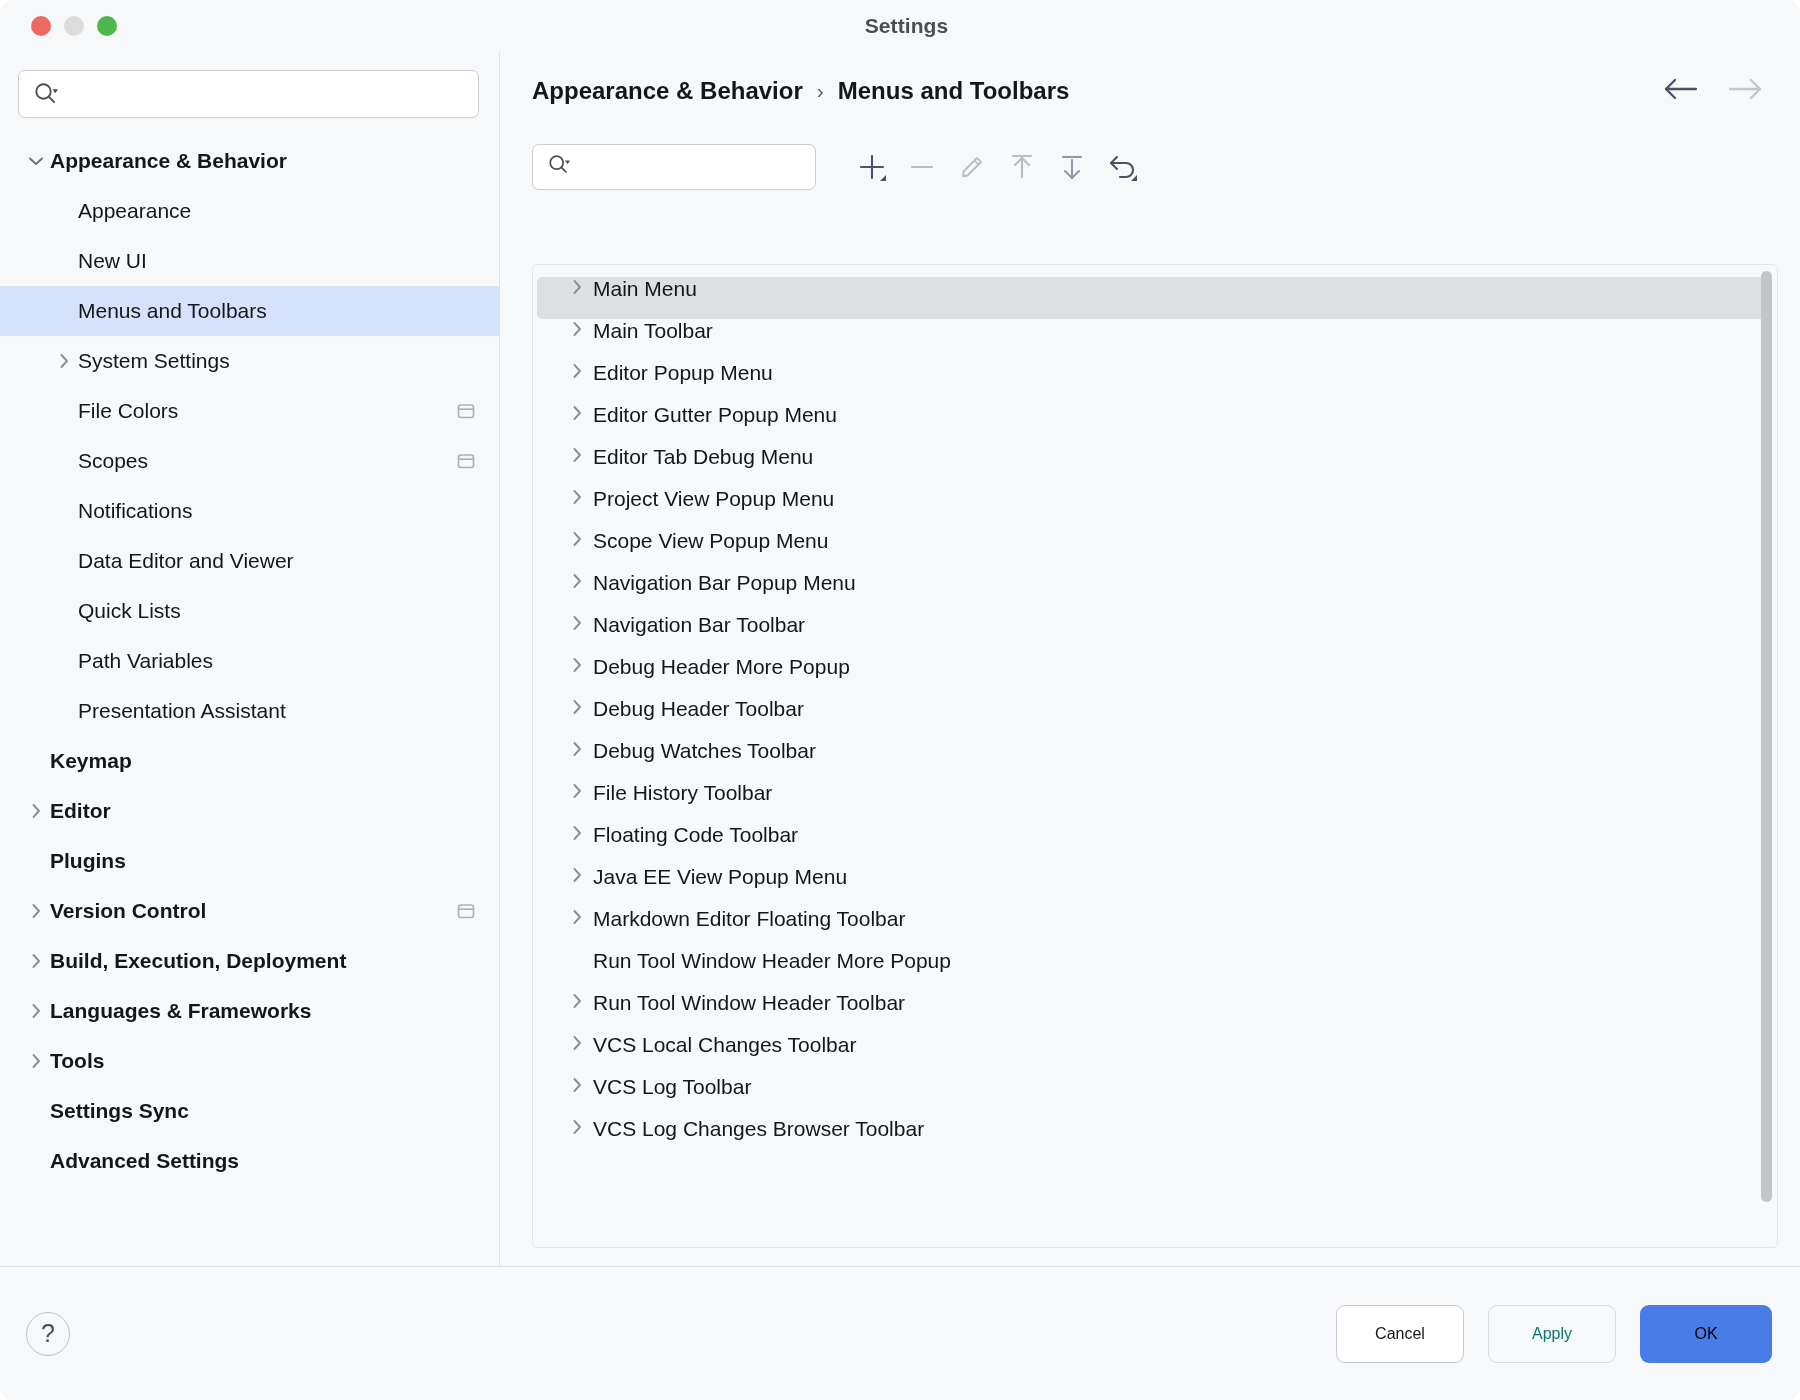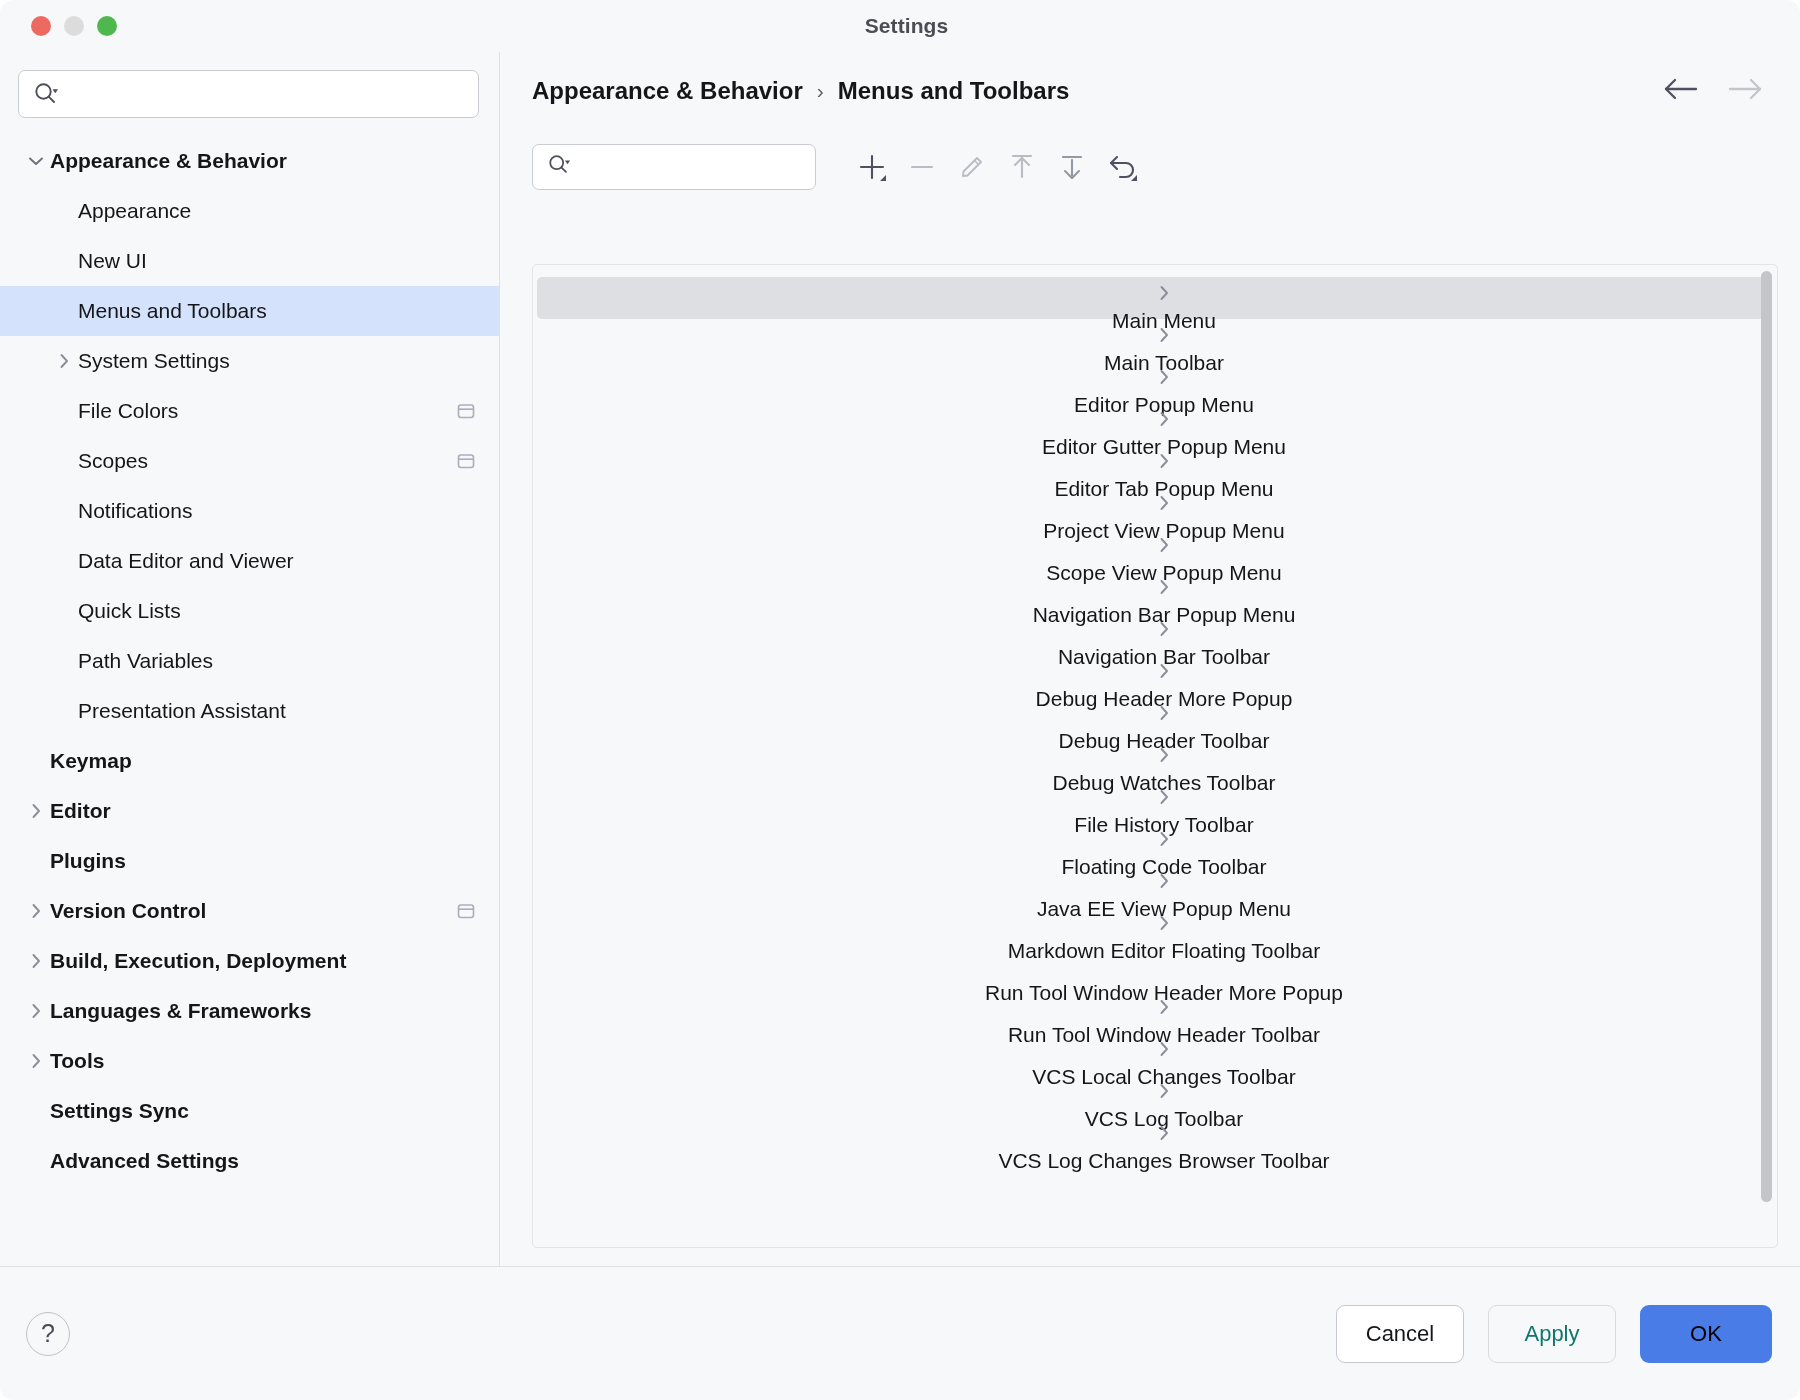--- a/index.html
+++ b/index.html
@@ -219,11 +219,10 @@
   .row {
     height: 42px;
     display: flex;
-    align-items: center;
+    align-items: flex-start;
     padding-left: 24px;
     margin: 0 10px 0 4px;
     border-radius: 5px;
-    flex-direction: column;
   }
   .row.selected { background: #dedfe2; }
   .row-tw {

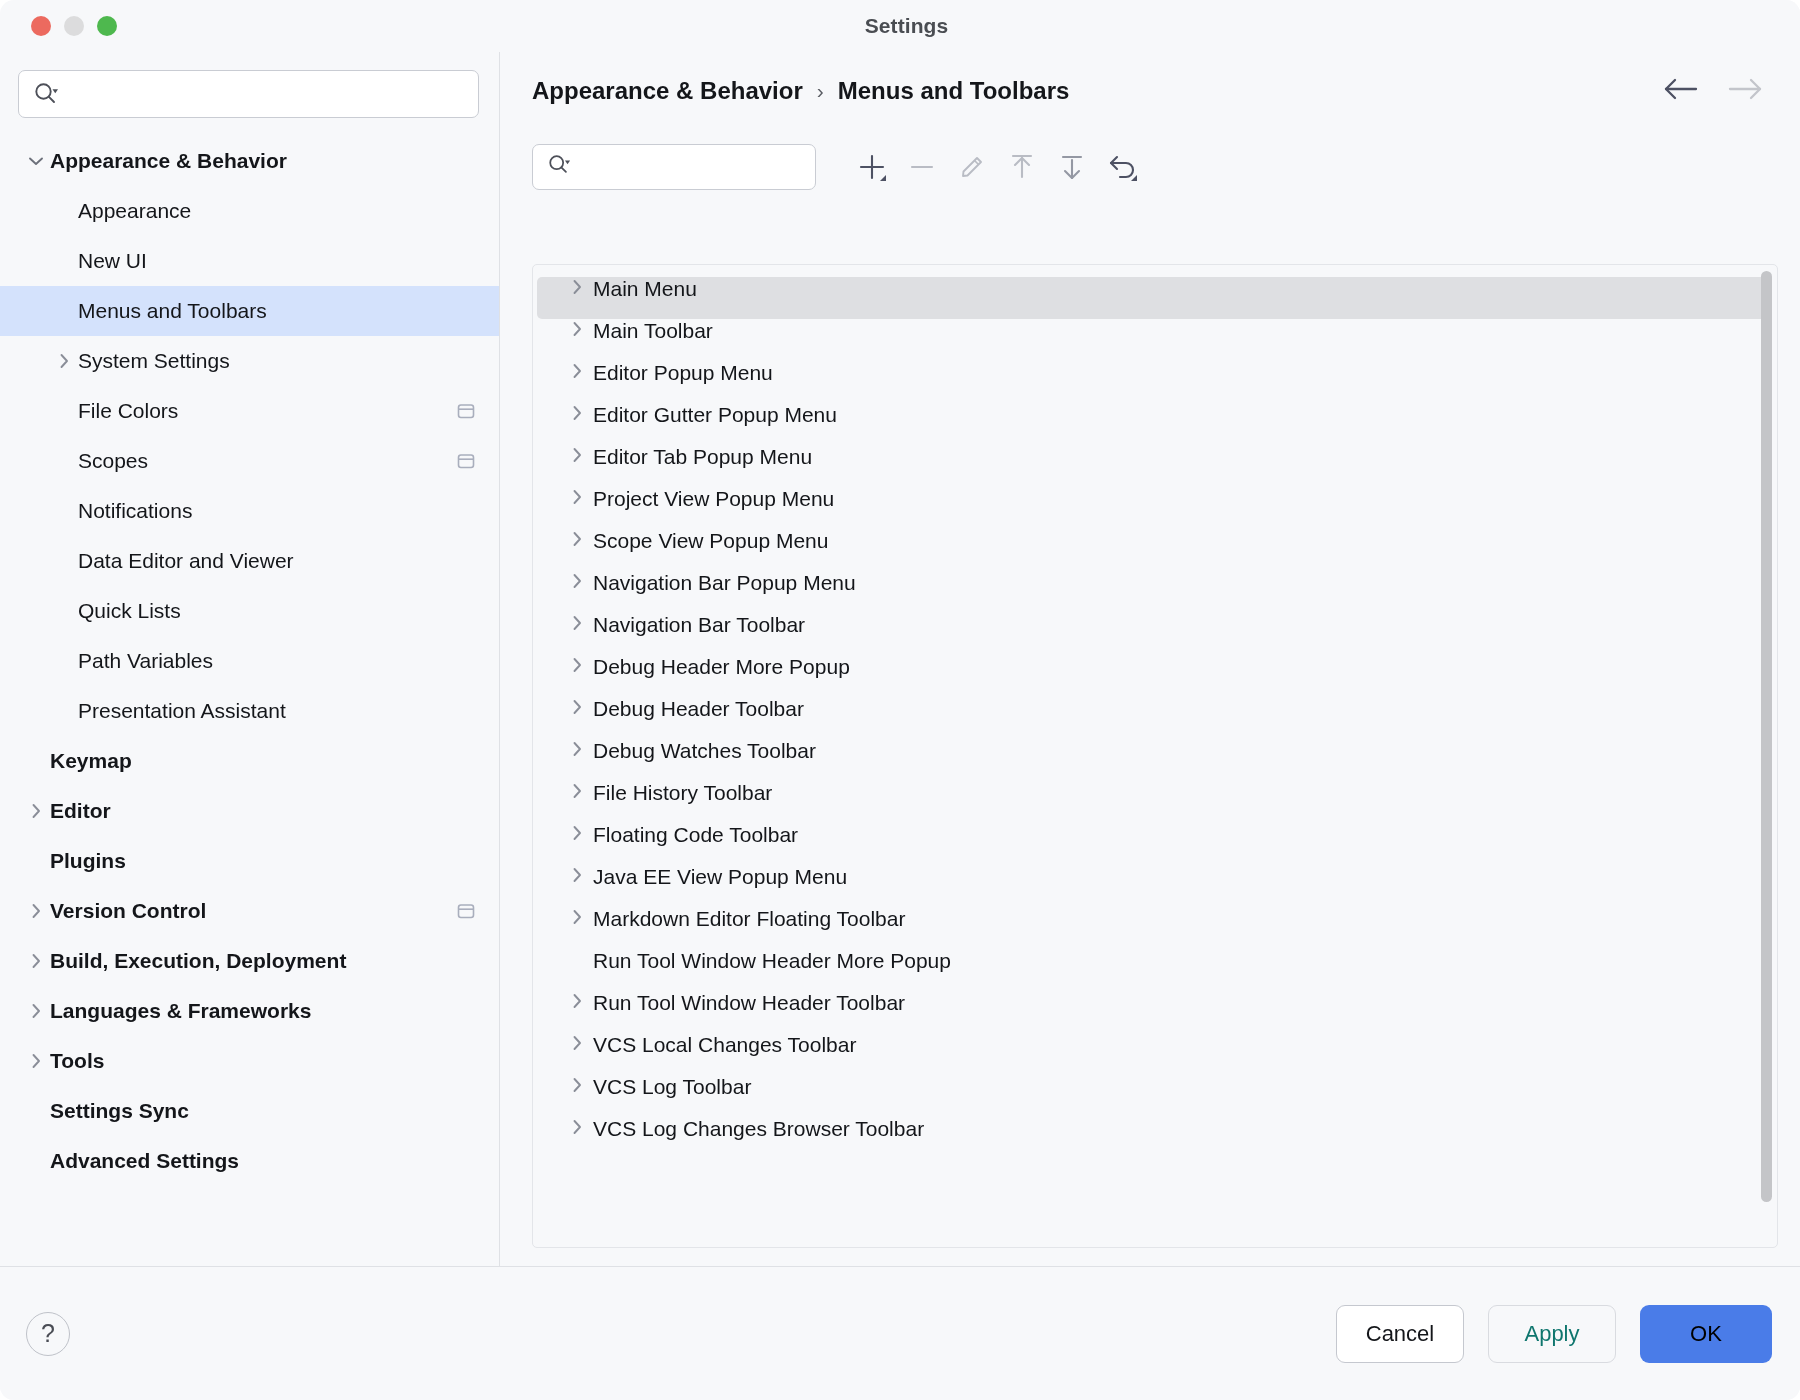--- a/index.html
+++ b/index.html
@@ -595,7 +595,7 @@
                   <polyline points="7.5,4 13,10 7.5,16" fill="none" stroke="#8a8e98" stroke-width="1.9" stroke-linecap="round" stroke-linejoin="round"></polyline>
                 </svg>
               </span>
-              <span class="row-label">Editor Tab Popup Menu</span>
+              <span class="row-label">Editor Tab Debug Menu</span>
             </div>
             <div class="row">
               <span class="row-tw">

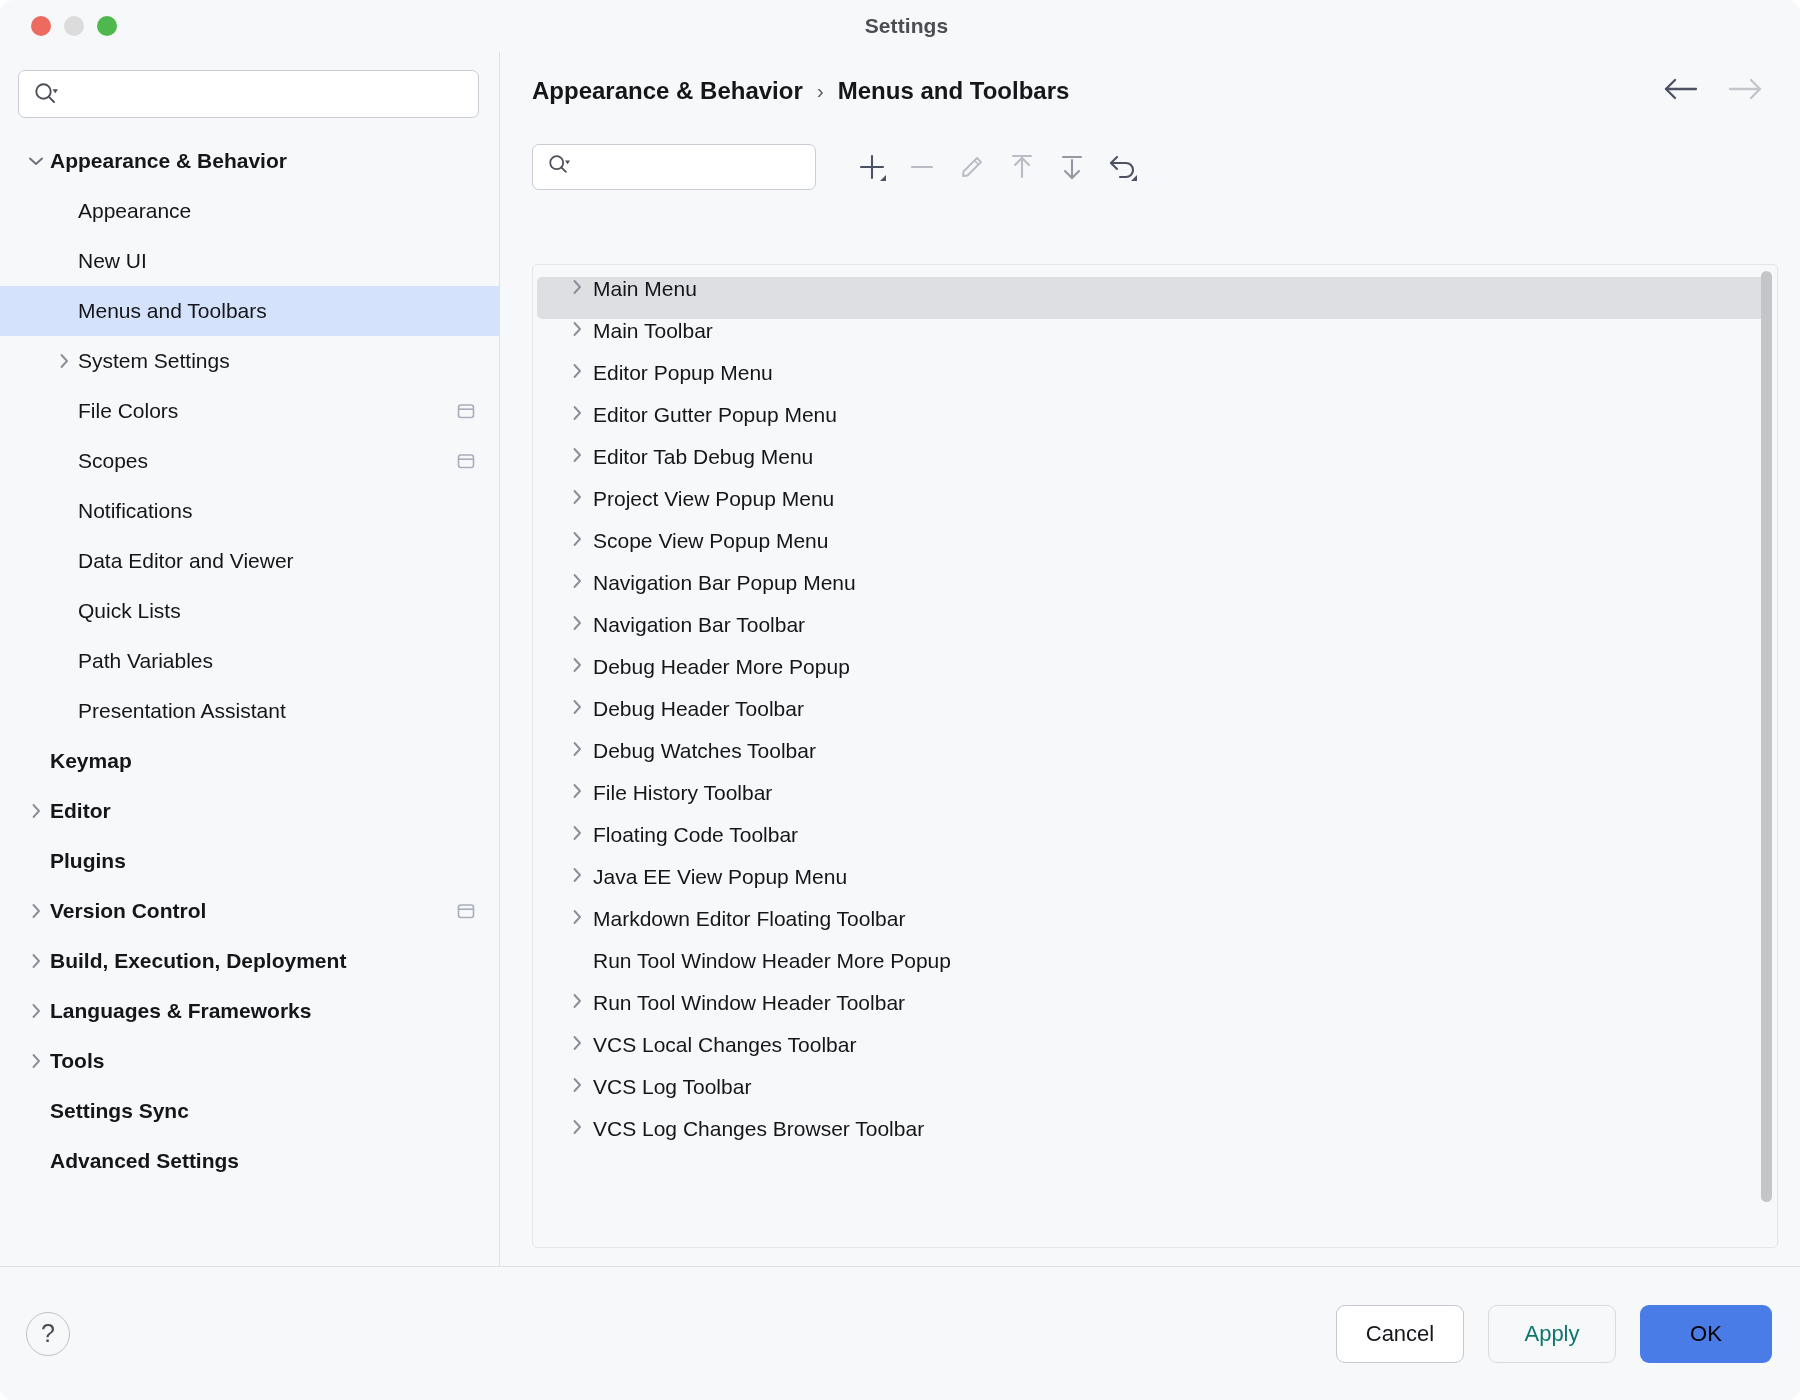--- a/index.html
+++ b/index.html
@@ -282,7 +282,7 @@
     min-width: 128px;
     padding: 0 28px;
     border-radius: 9px;
-    font-size: 22px;
+    font-size: 16px;
     font-family: "Liberation Sans", sans-serif;
     display: flex;
     align-items: center;

